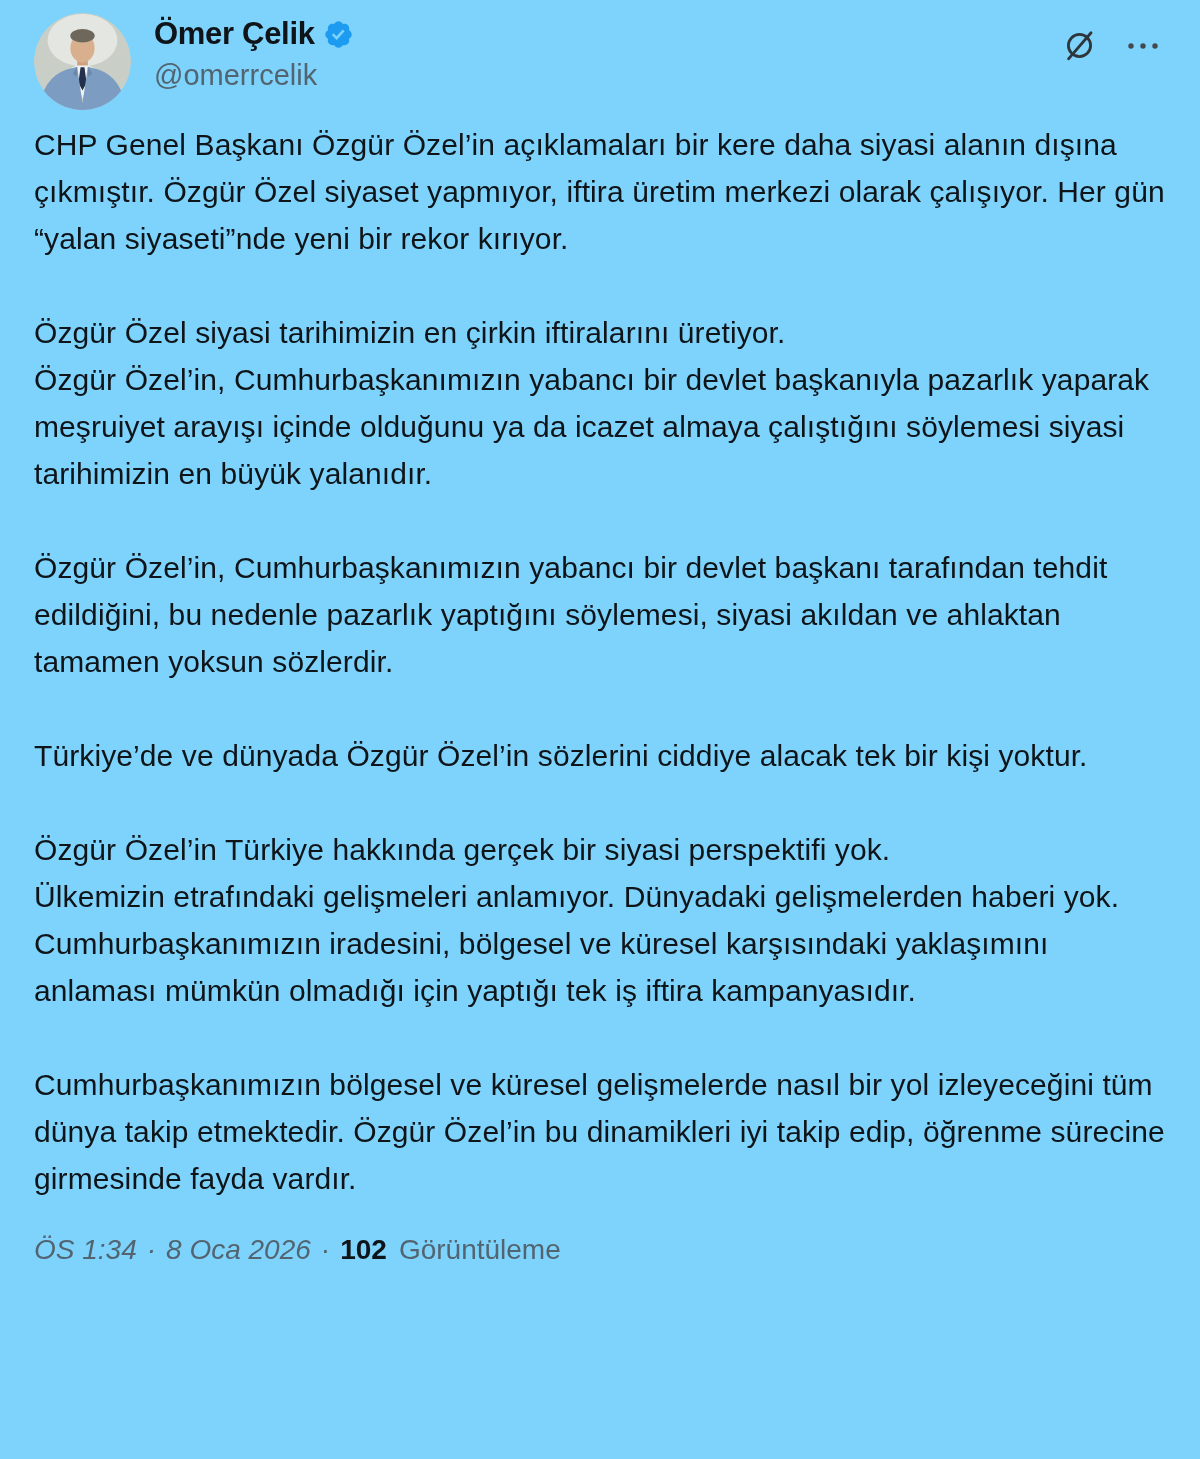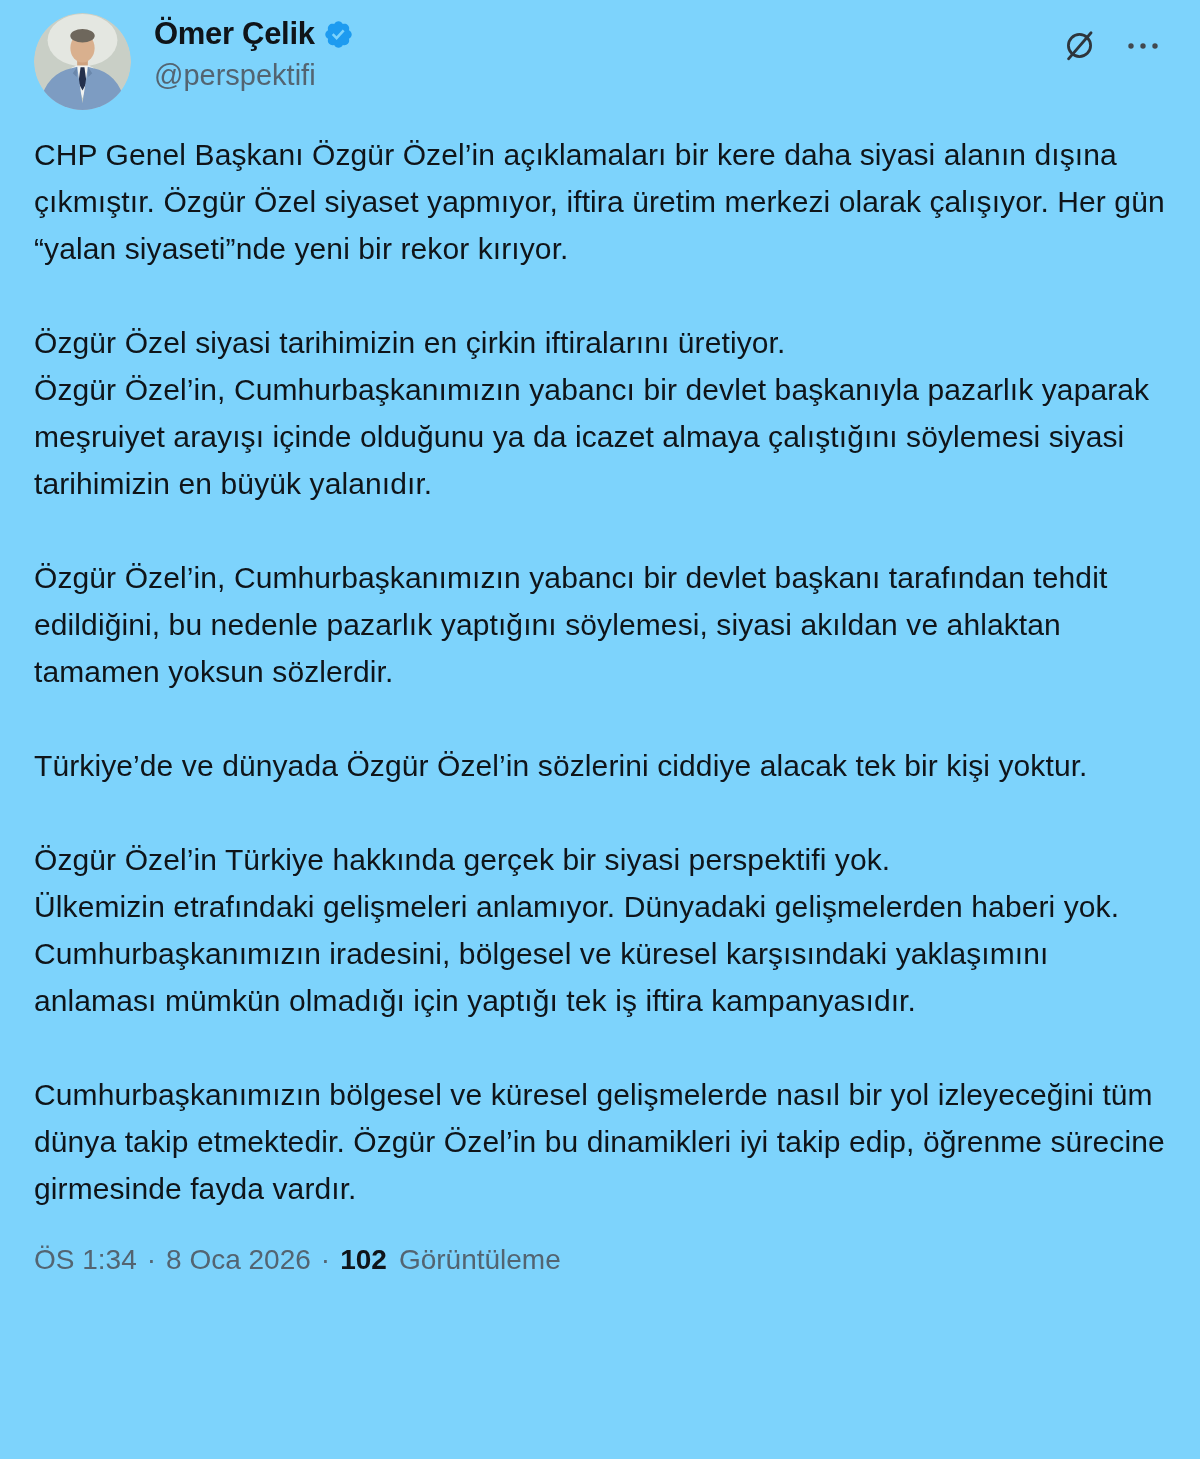--- a/index.html
+++ b/index.html
@@ -138,7 +138,7 @@
           </svg>
         </span>
       </div>
-      <a class="handle">@perspektifi</a>
+      <a class="handle">@omerrcelik</a>
     </div>
 
     <div class="header-actions">

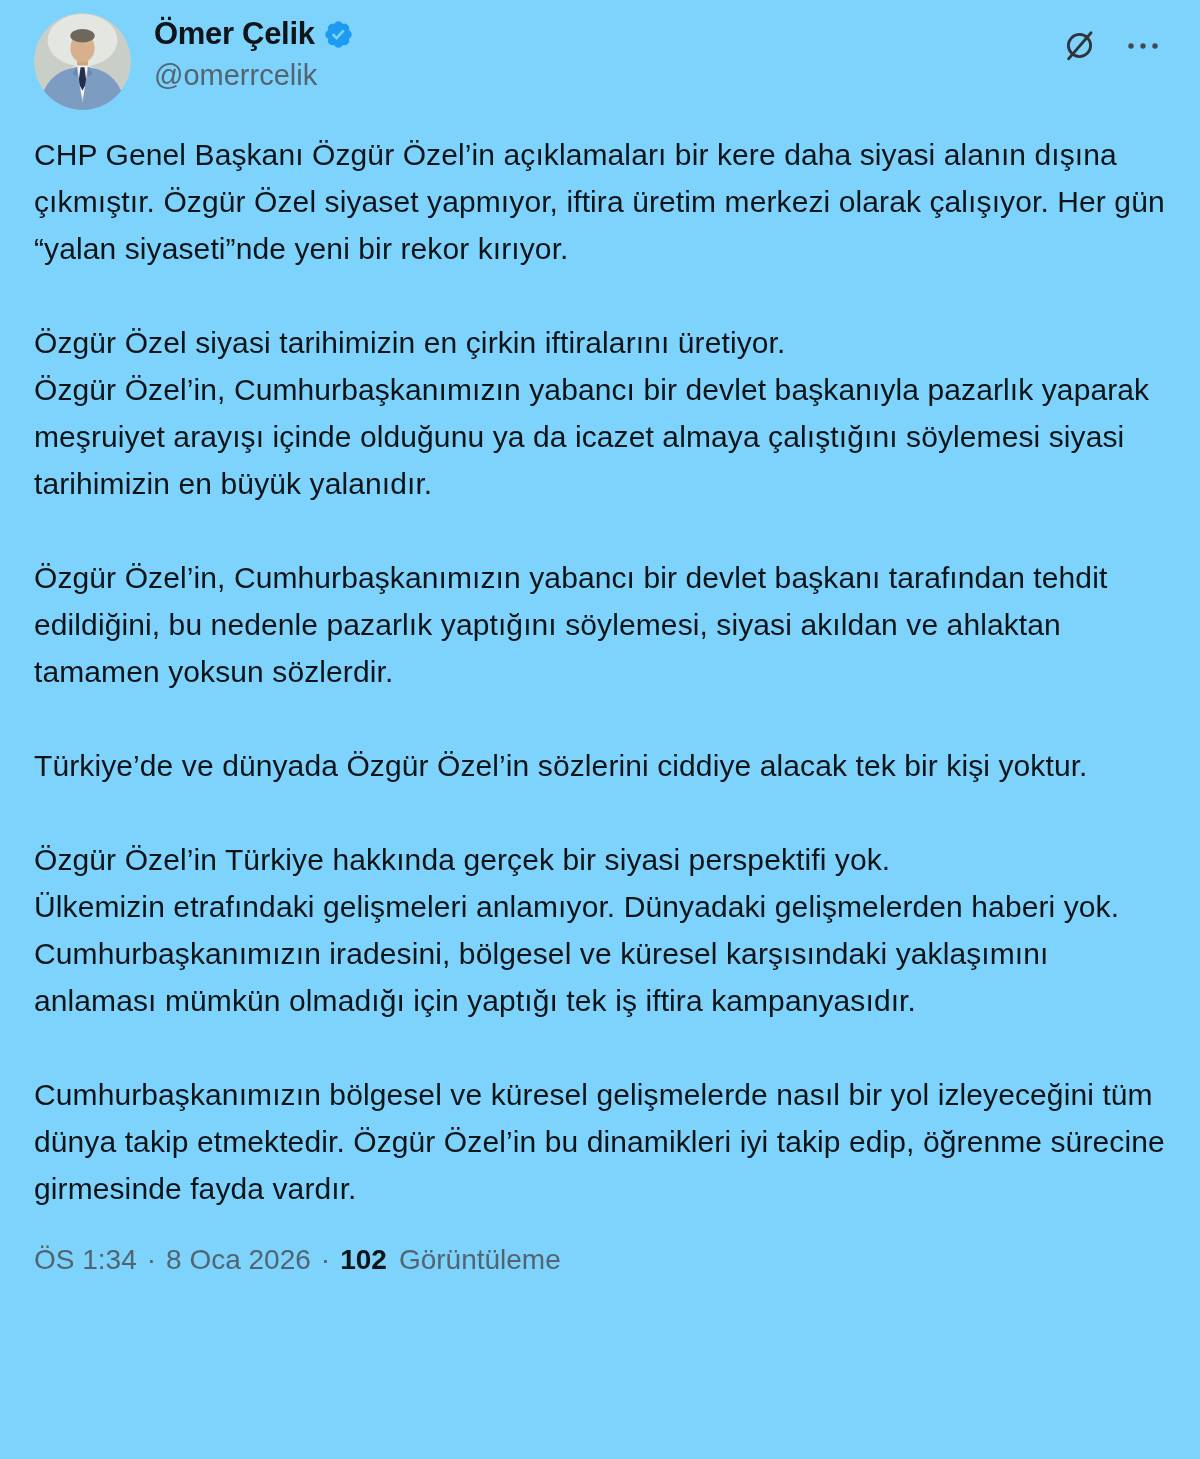--- a/index.html
+++ b/index.html
@@ -78,7 +78,7 @@
   .grok-button svg { display: block; width: 37px; height: 37px; }
   .more-button svg { display: block; width: 34px; height: 12px; }
   .tweet-text {
-    margin-top: 21px;
+    margin-top: 11px;
     font-size: 30px;
     line-height: 47px;
     letter-spacing: 0.1px;

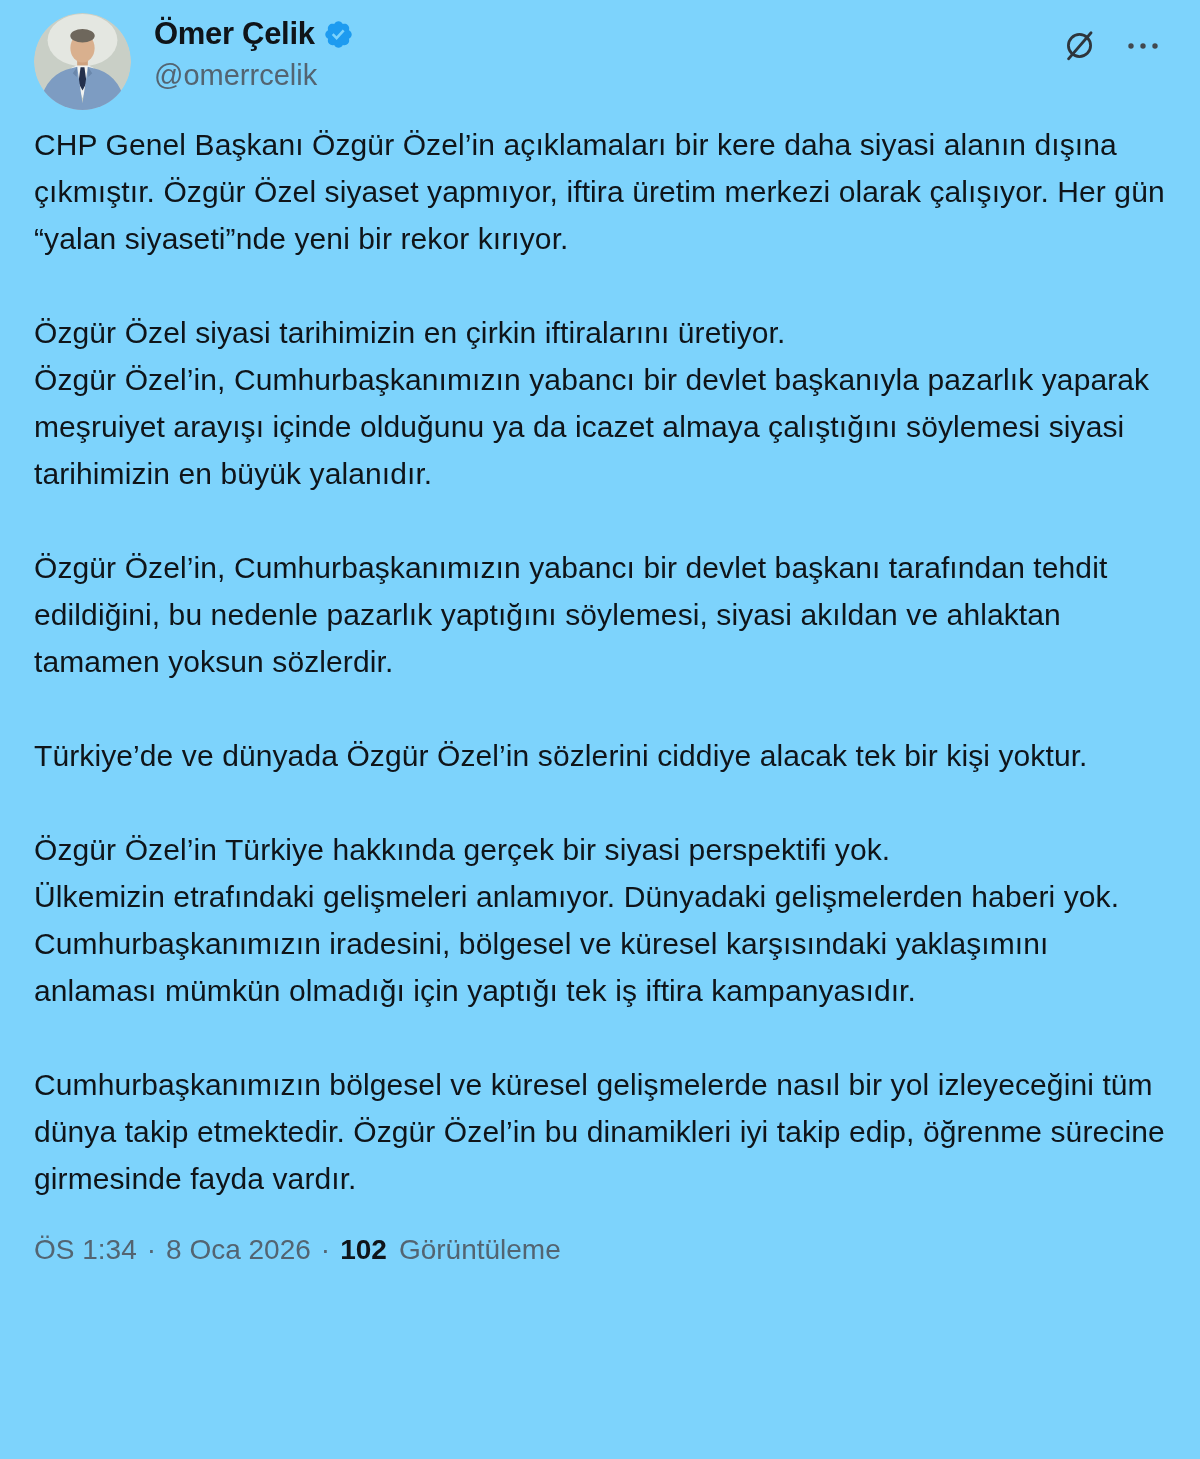--- a/index.html
+++ b/index.html
@@ -99,6 +99,7 @@
     display: inline-flex;
     align-items: baseline;
     cursor: pointer;
+    font-style: italic;
   }
   .sep { margin: 0 10px; color: #536471; }
   .views-count {

